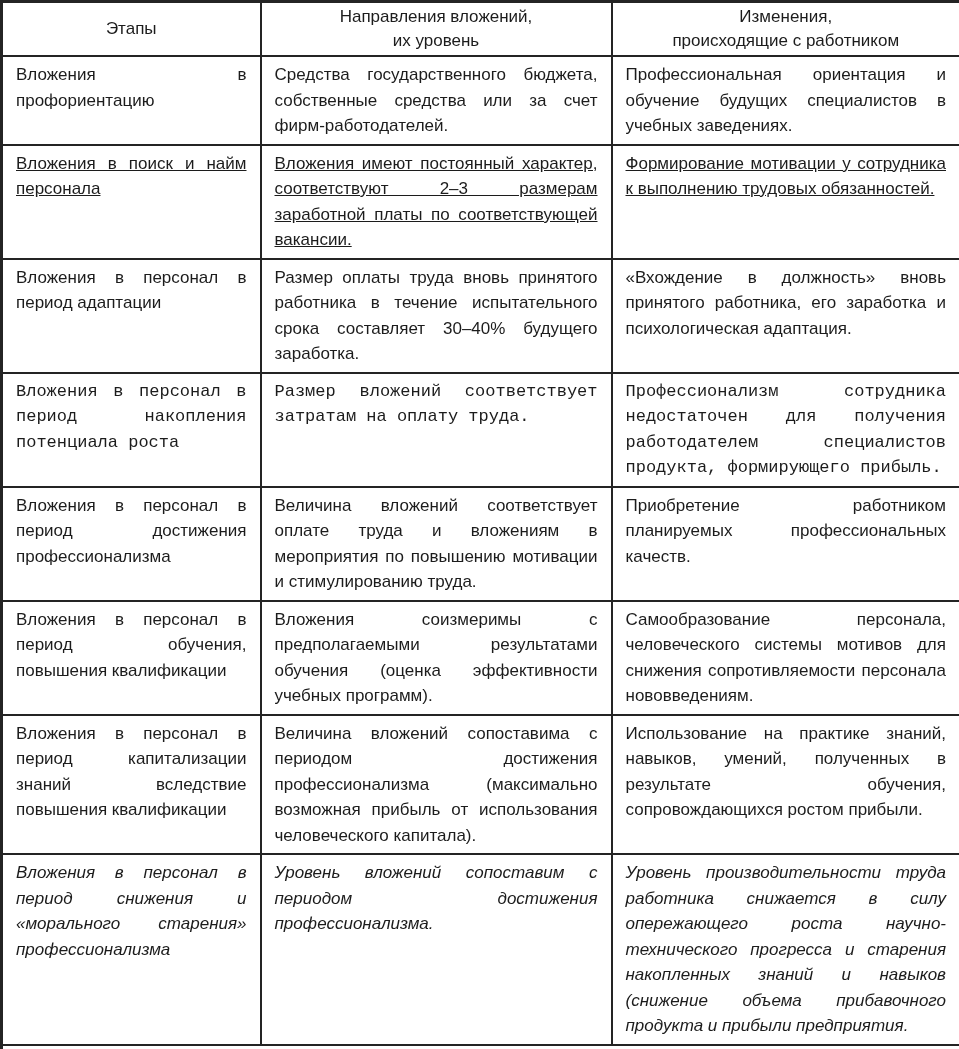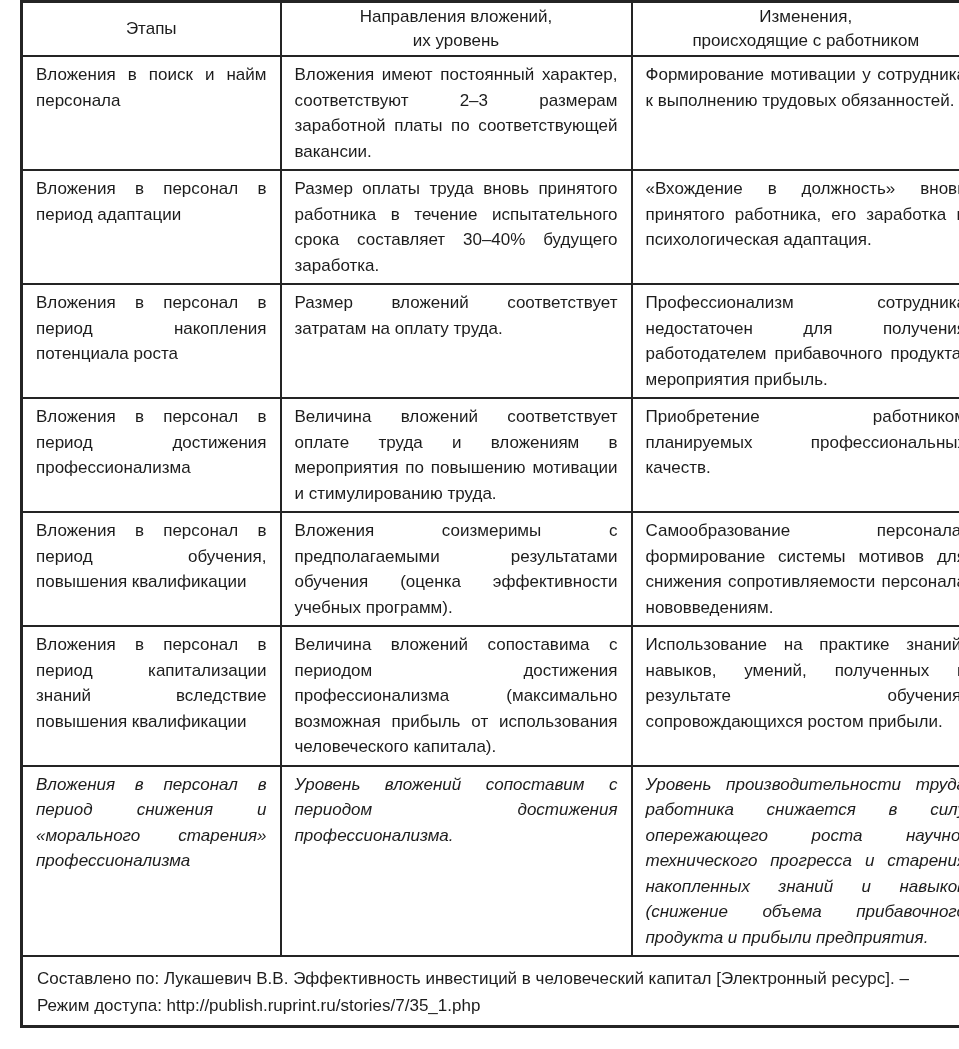--- a/index.html
+++ b/index.html
@@ -15,7 +15,6 @@
     height: 1049px;
     background: #ffffff;
     overflow: hidden;
-    padding-left: 20px;
   }
   table.tbl {
     width: 959px;

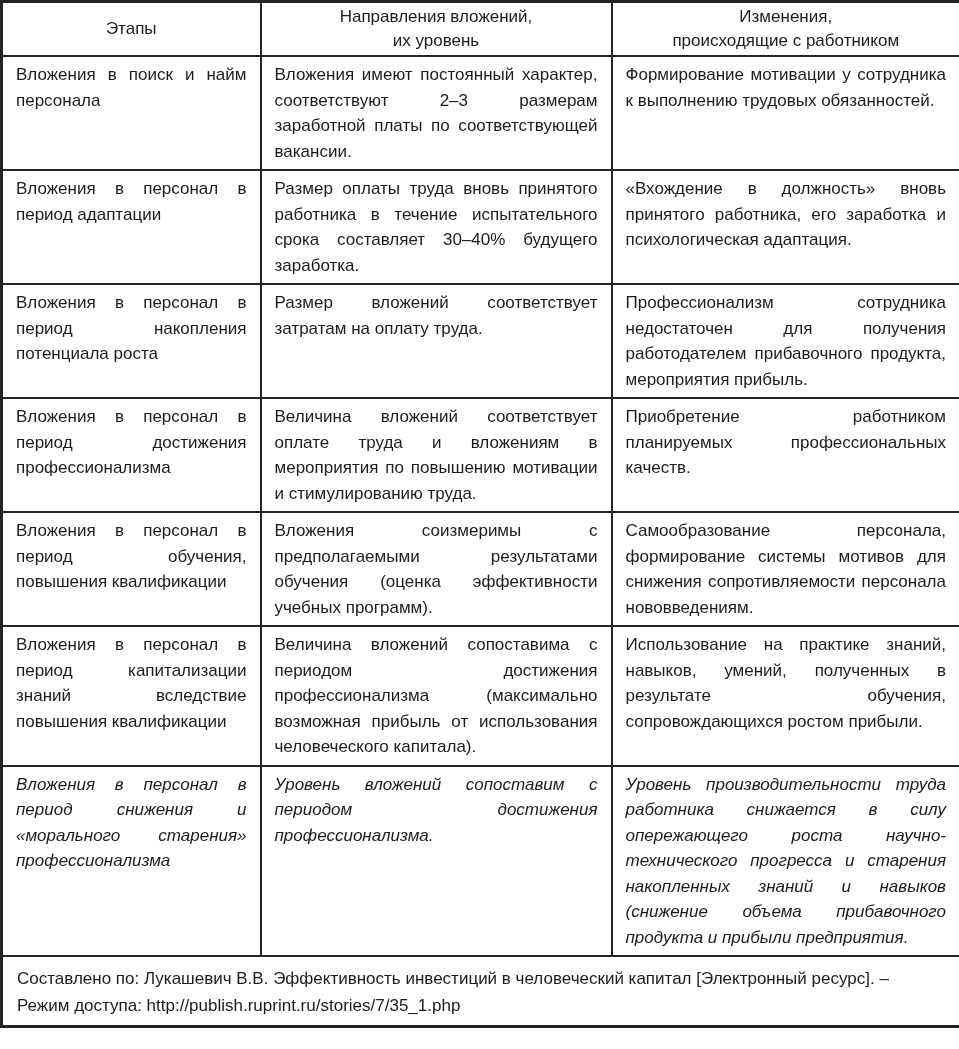--- a/index.html
+++ b/index.html
@@ -82,6 +82,11 @@
       </tr>
     </thead>
     <tbody>
+      <tr class="r1">
+        <td>Вложения в профориентацию</td>
+        <td>Средства государственного бюджета, собственные средства или за счет фирм-работодателей.</td>
+        <td>Профессиональная ориентация и обучение будущих специалистов в учебных заведениях.</td>
+      </tr>
       <tr class="r2">
         <td>Вложения в поиск и найм персонала</td>
         <td>Вложения имеют постоянный характер, соответствуют 2–3 размерам заработной платы по соответствующей вакансии.</td>

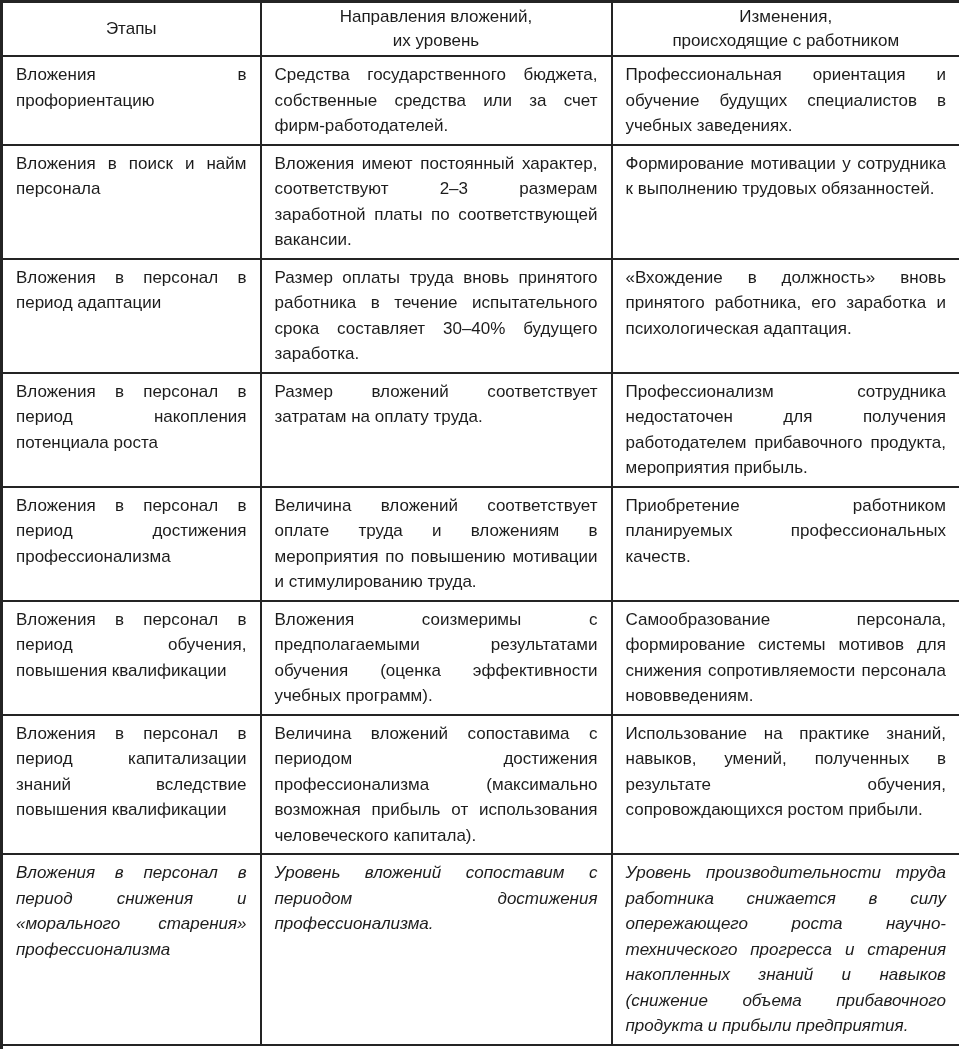--- a/index.html
+++ b/index.html
@@ -46,7 +46,7 @@
   }
   thead tr       { height: 53px; }
   tbody tr.r1    { height: 81px; }
-  tbody tr.r2    { height: 110px; }
+  tbody tr.r2    { height: 110px; text-decoration: underline; }
   tbody tr.r3    { height: 106px; }
   tbody tr.r4    { height: 104px; }
   tbody tr.r5    { height: 104px; }

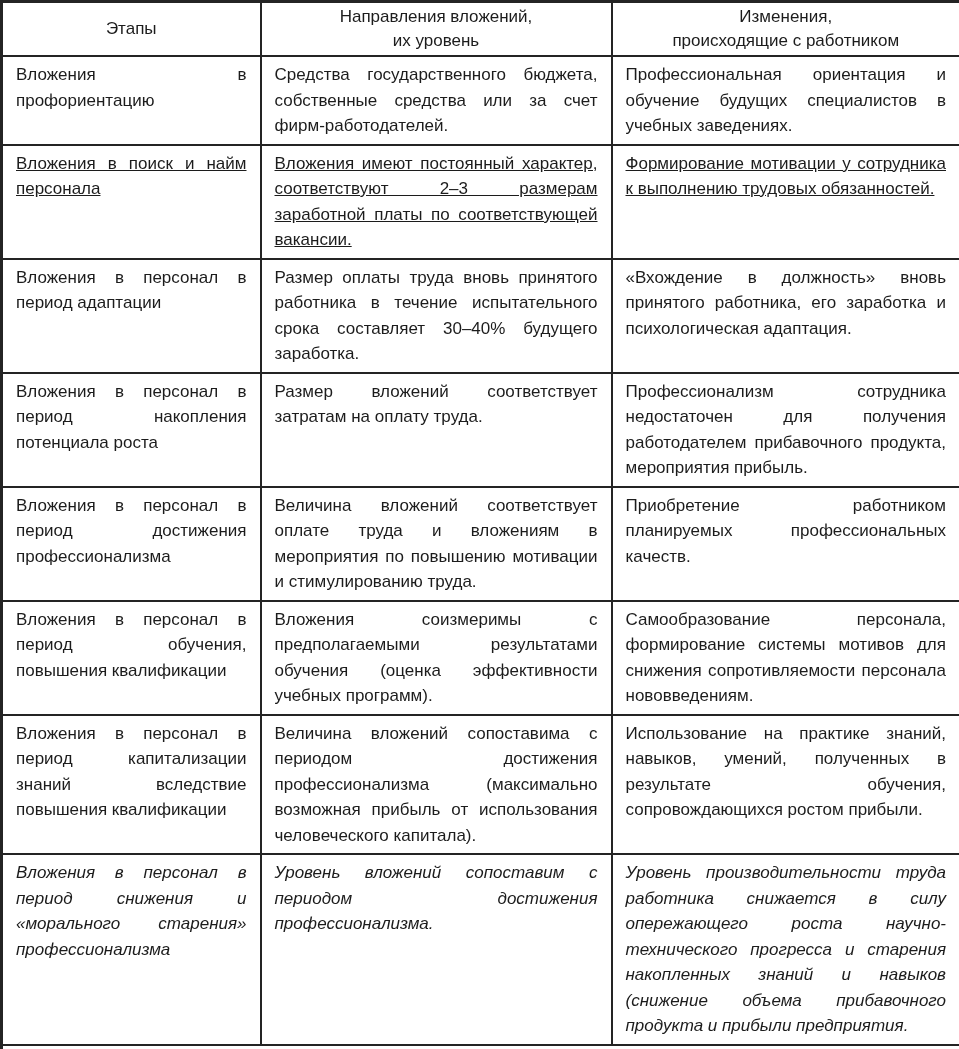--- a/index.html
+++ b/index.html
@@ -48,7 +48,7 @@
   tbody tr.r1    { height: 81px; }
   tbody tr.r2    { height: 110px; text-decoration: underline; }
   tbody tr.r3    { height: 106px; }
-  tbody tr.r4    { height: 104px; }
+  tbody tr.r4    { height: 104px; font-family: Liberation Mono, monospace; }
   tbody tr.r5    { height: 104px; }
   tbody tr.r6    { height: 110px; }
   tbody tr.r7    { height: 129px; }

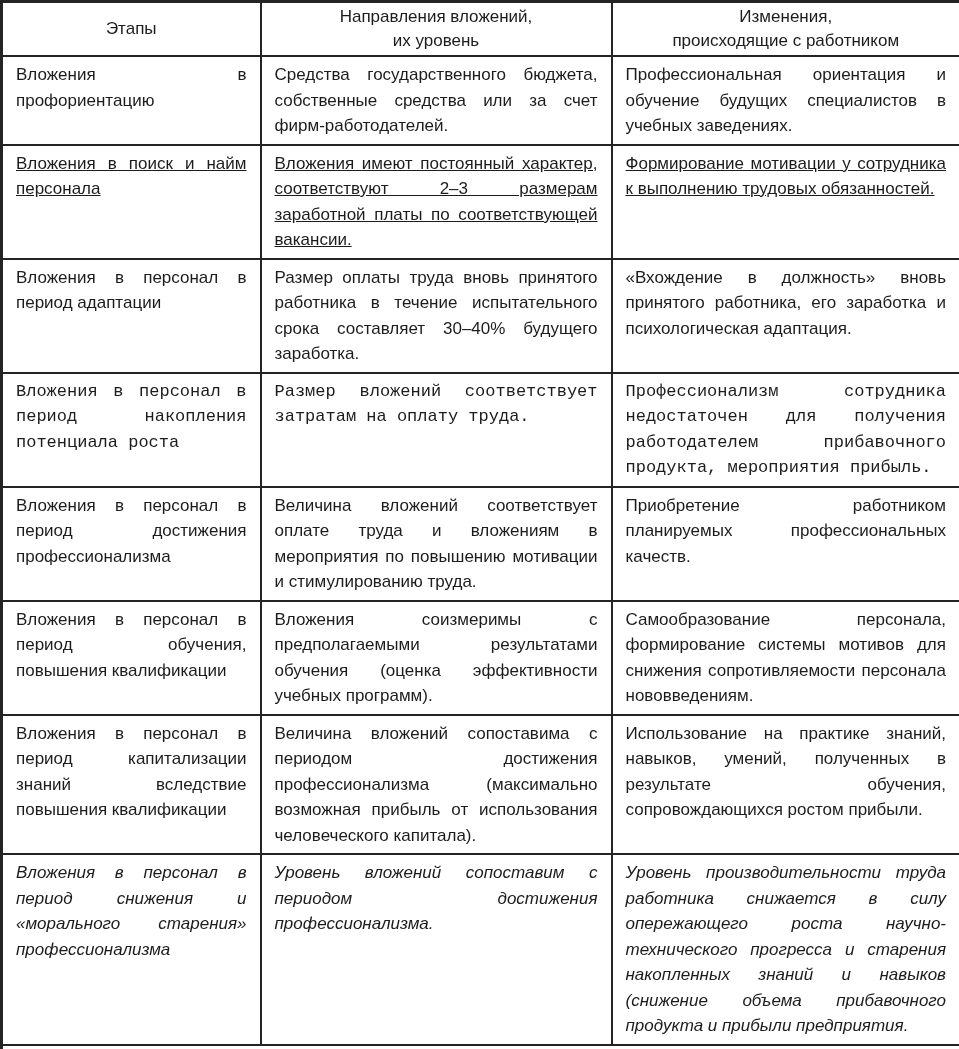--- a/index.html
+++ b/index.html
@@ -100,7 +100,7 @@
       <tr class="r4">
         <td>Вложения в персонал в период накопления потенциала роста</td>
         <td>Размер вложений соответствует затратам на оплату труда.</td>
-        <td>Профессионализм сотрудника недостаточен для получения работодателем прибавочного продукта, мероприятия прибыль.</td>
+        <td>Профессионализм сотрудника недостаточен для получения работодателем специалистов продукта, формирующего прибыль.</td>
       </tr>
       <tr class="r5">
         <td>Вложения в персонал в период достижения профессионализма</td>

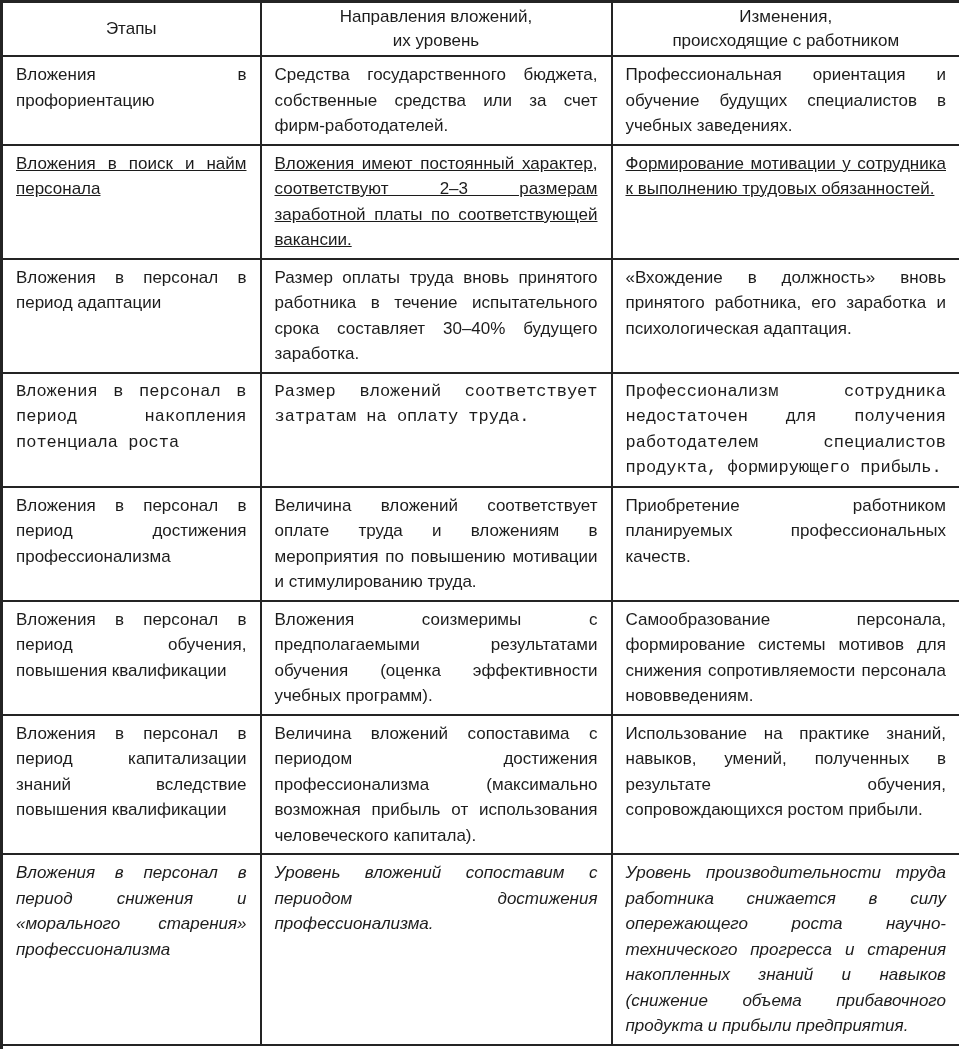--- a/index.html
+++ b/index.html
@@ -110,7 +110,7 @@
       <tr class="r6">
         <td>Вложения в персонал в период обучения, повышения квалификации</td>
         <td>Вложения соизмеримы с предполагаемыми результатами обучения (оценка эффективности учебных программ).</td>
-        <td>Самообразование персонала, формирование системы мотивов для снижения сопротивляемости персонала нововведениям.</td>
+        <td>Самообразование персонала, человеческого системы мотивов для снижения сопротивляемости персонала нововведениям.</td>
       </tr>
       <tr class="r7">
         <td>Вложения в персонал в период капитализации знаний вследствие повышения квалификации</td>

